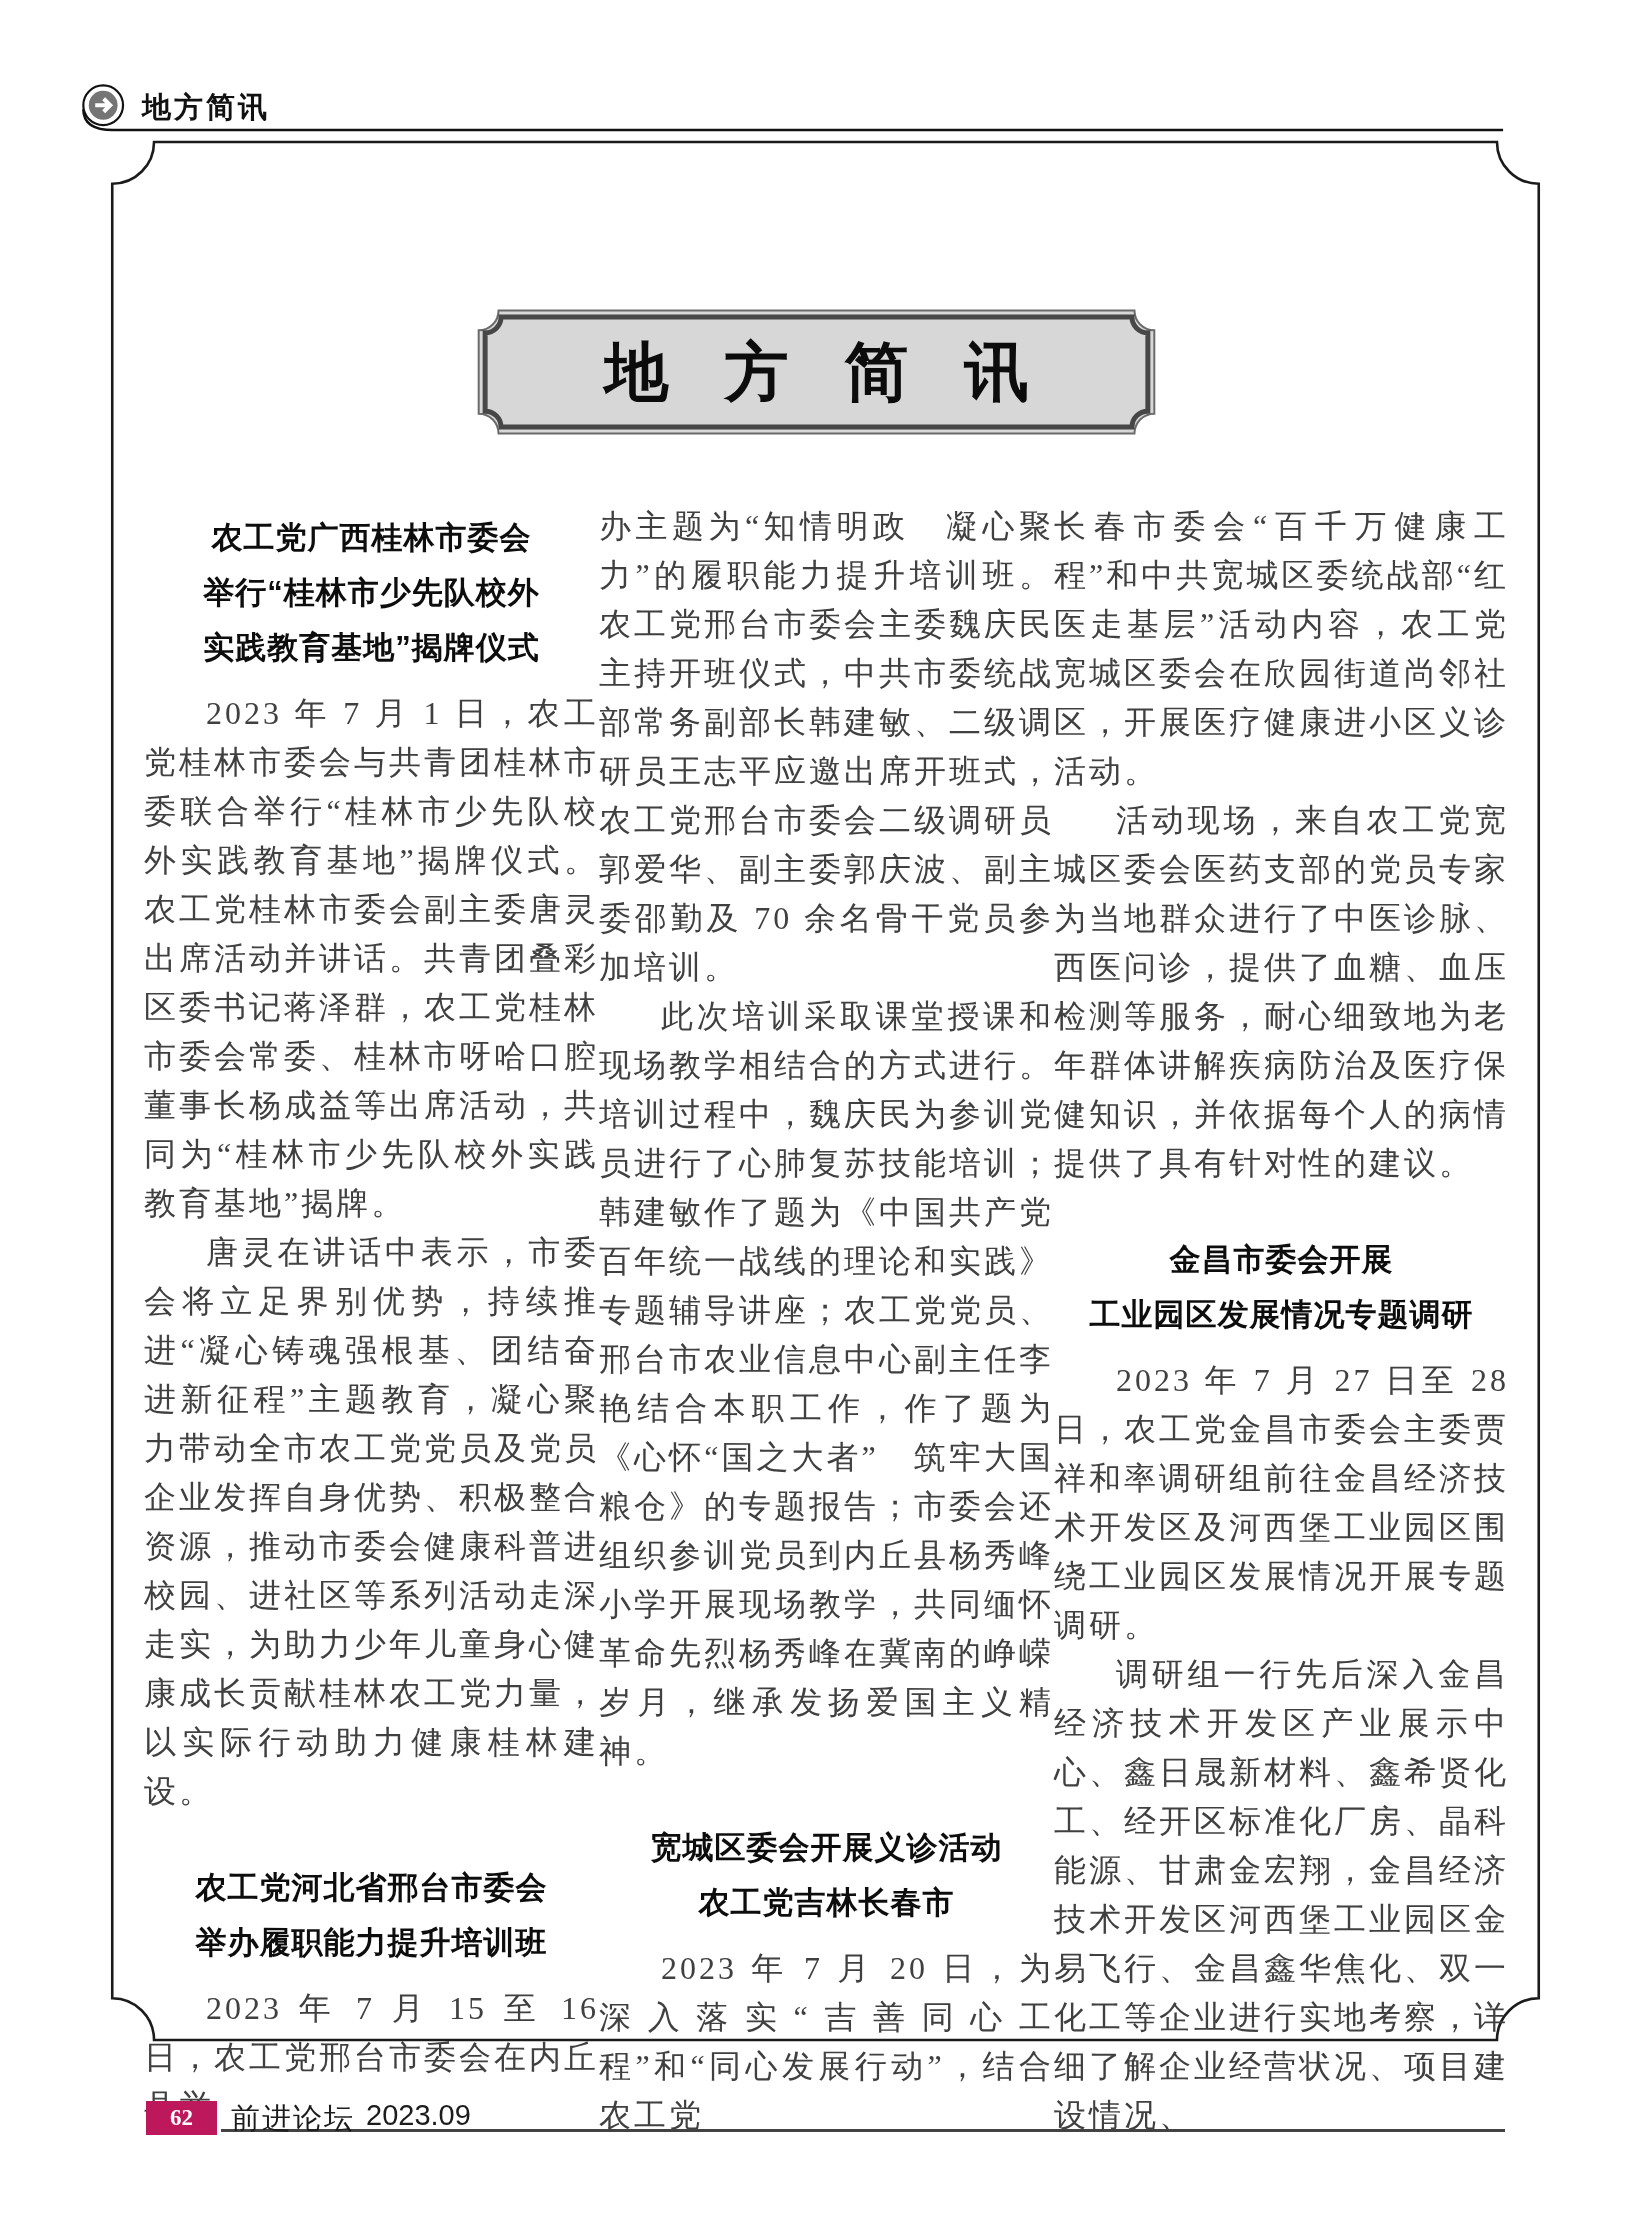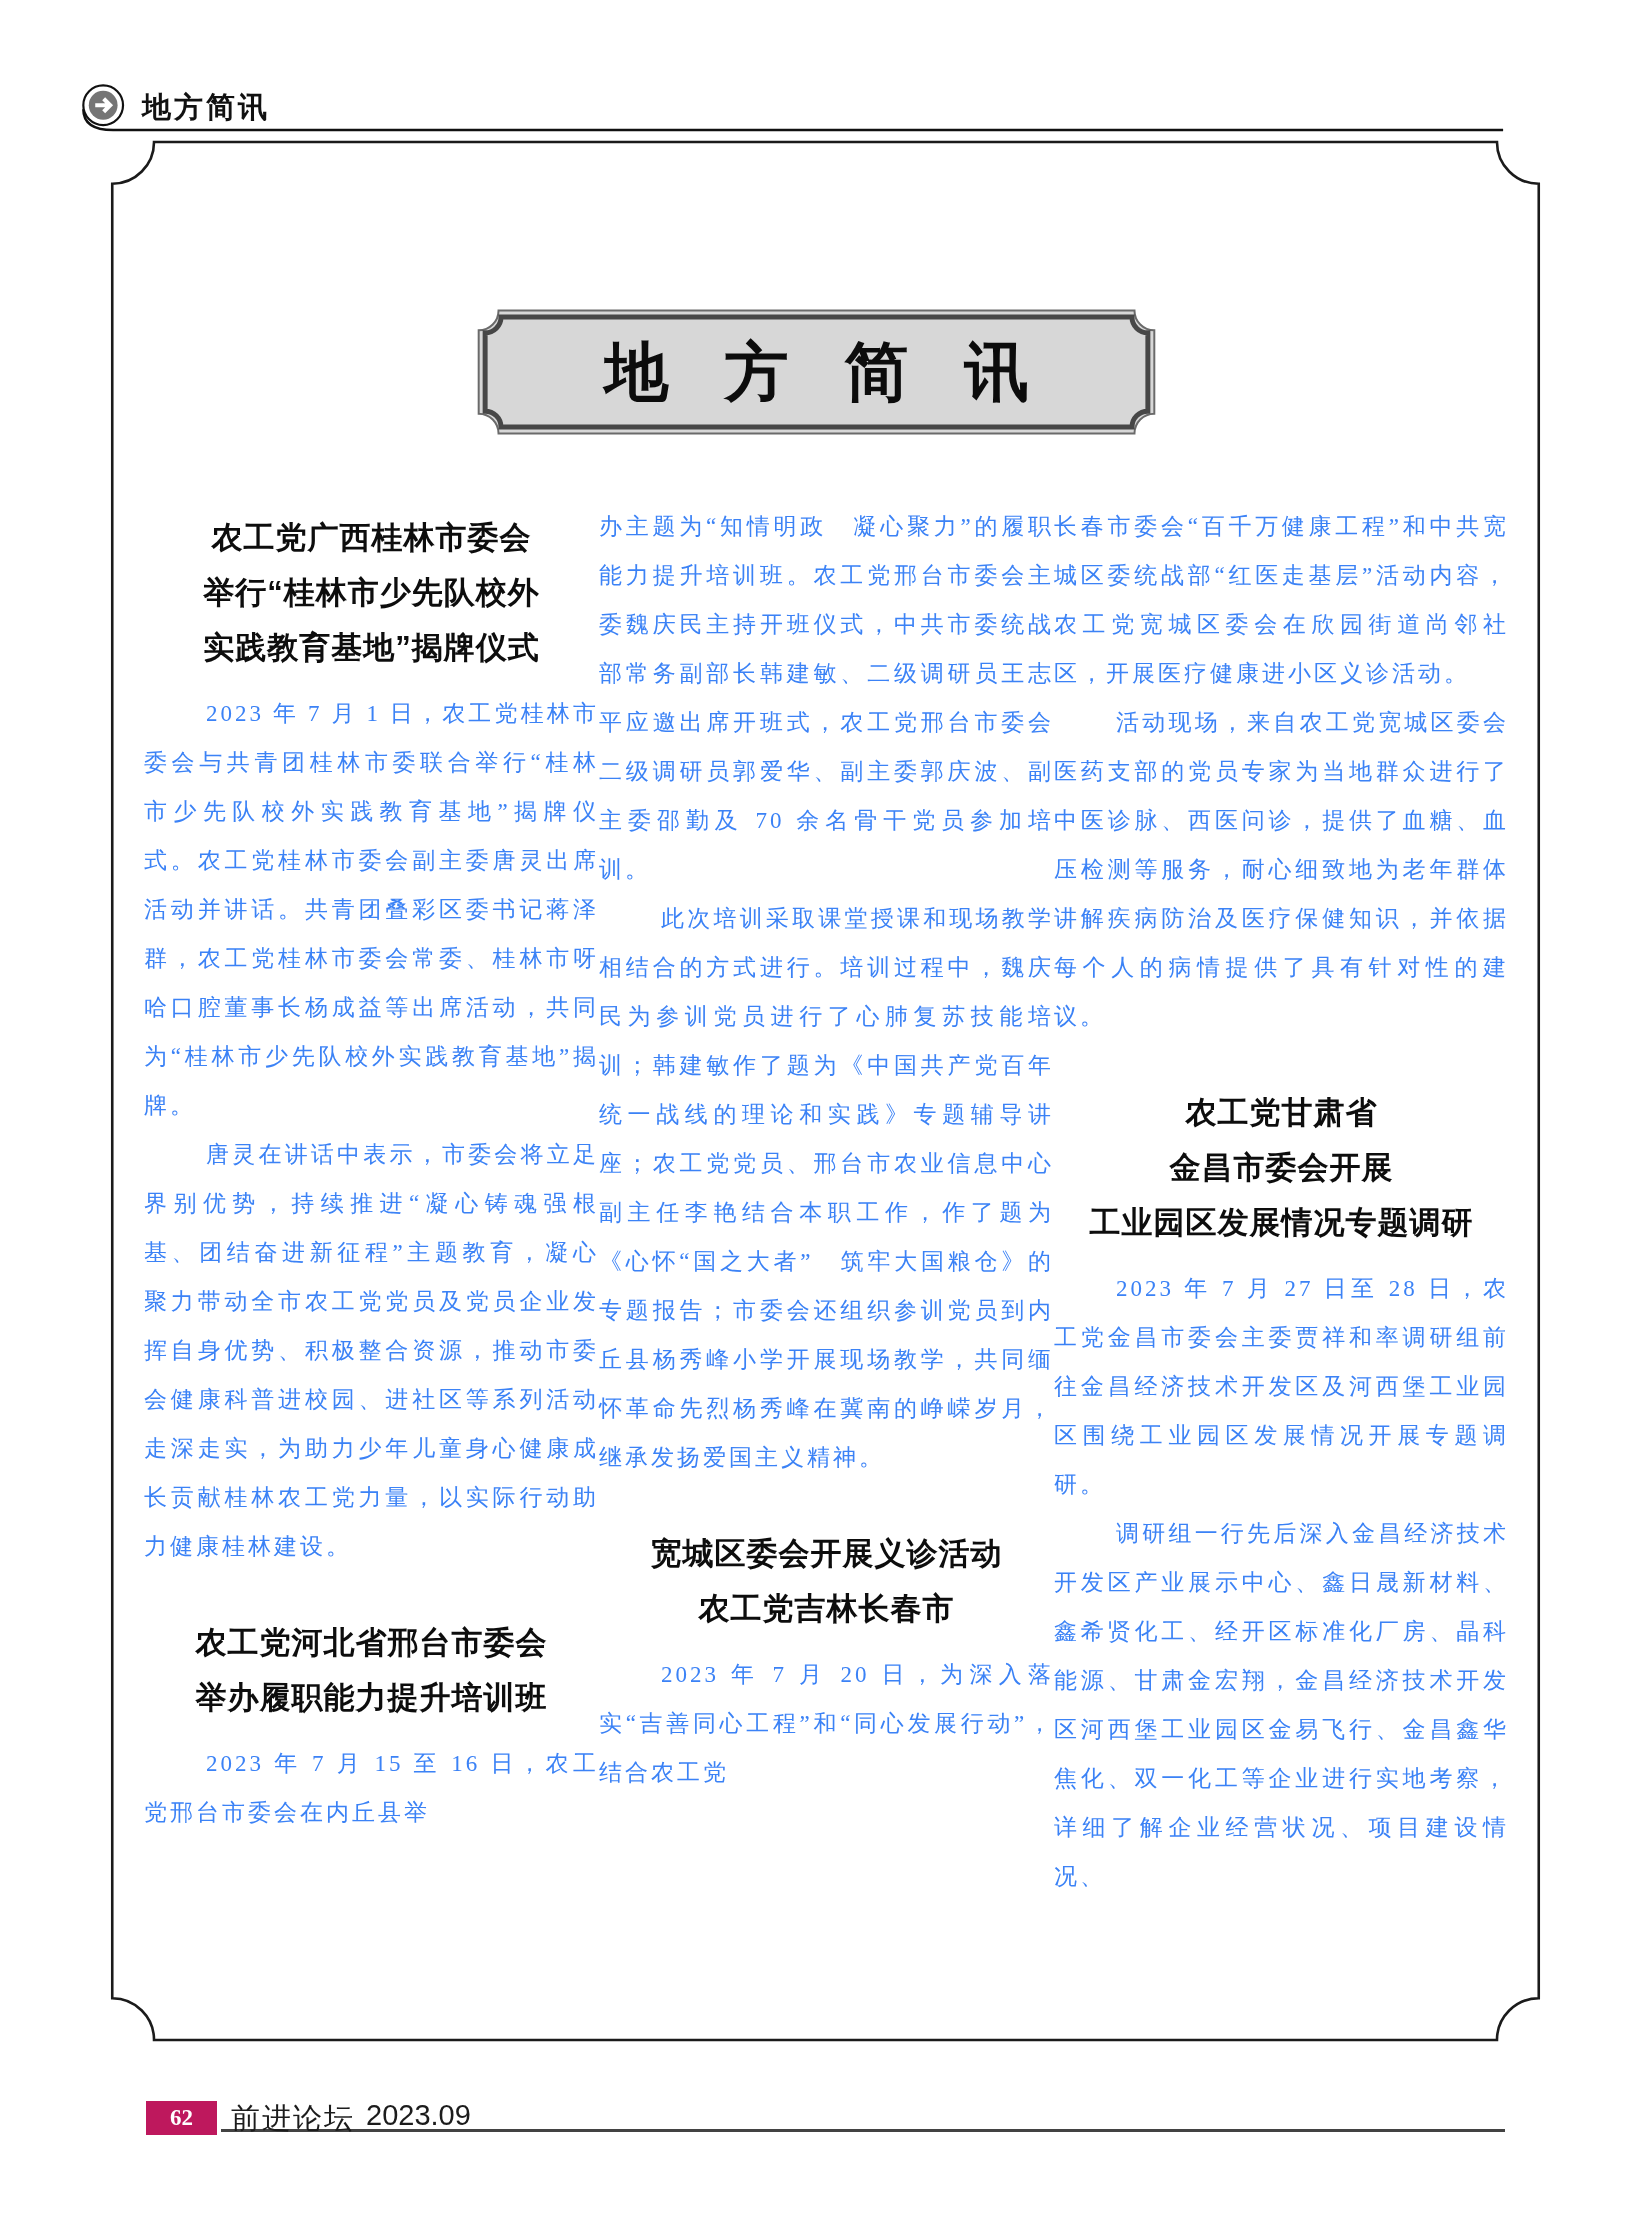--- a/index.html
+++ b/index.html
@@ -39,8 +39,8 @@
   }
   .col .article-title:first-child{margin-top:8px;}
   .para{
-    font-size:23px;line-height:49px;letter-spacing:3px;text-align:justify;
-    margin:0;color:#3b82f6;
+    font-size:32px;line-height:49px;letter-spacing:3px;text-align:justify;
+    margin:0;color:#404040;
   }
   .para.indent{text-indent:62px;}
   

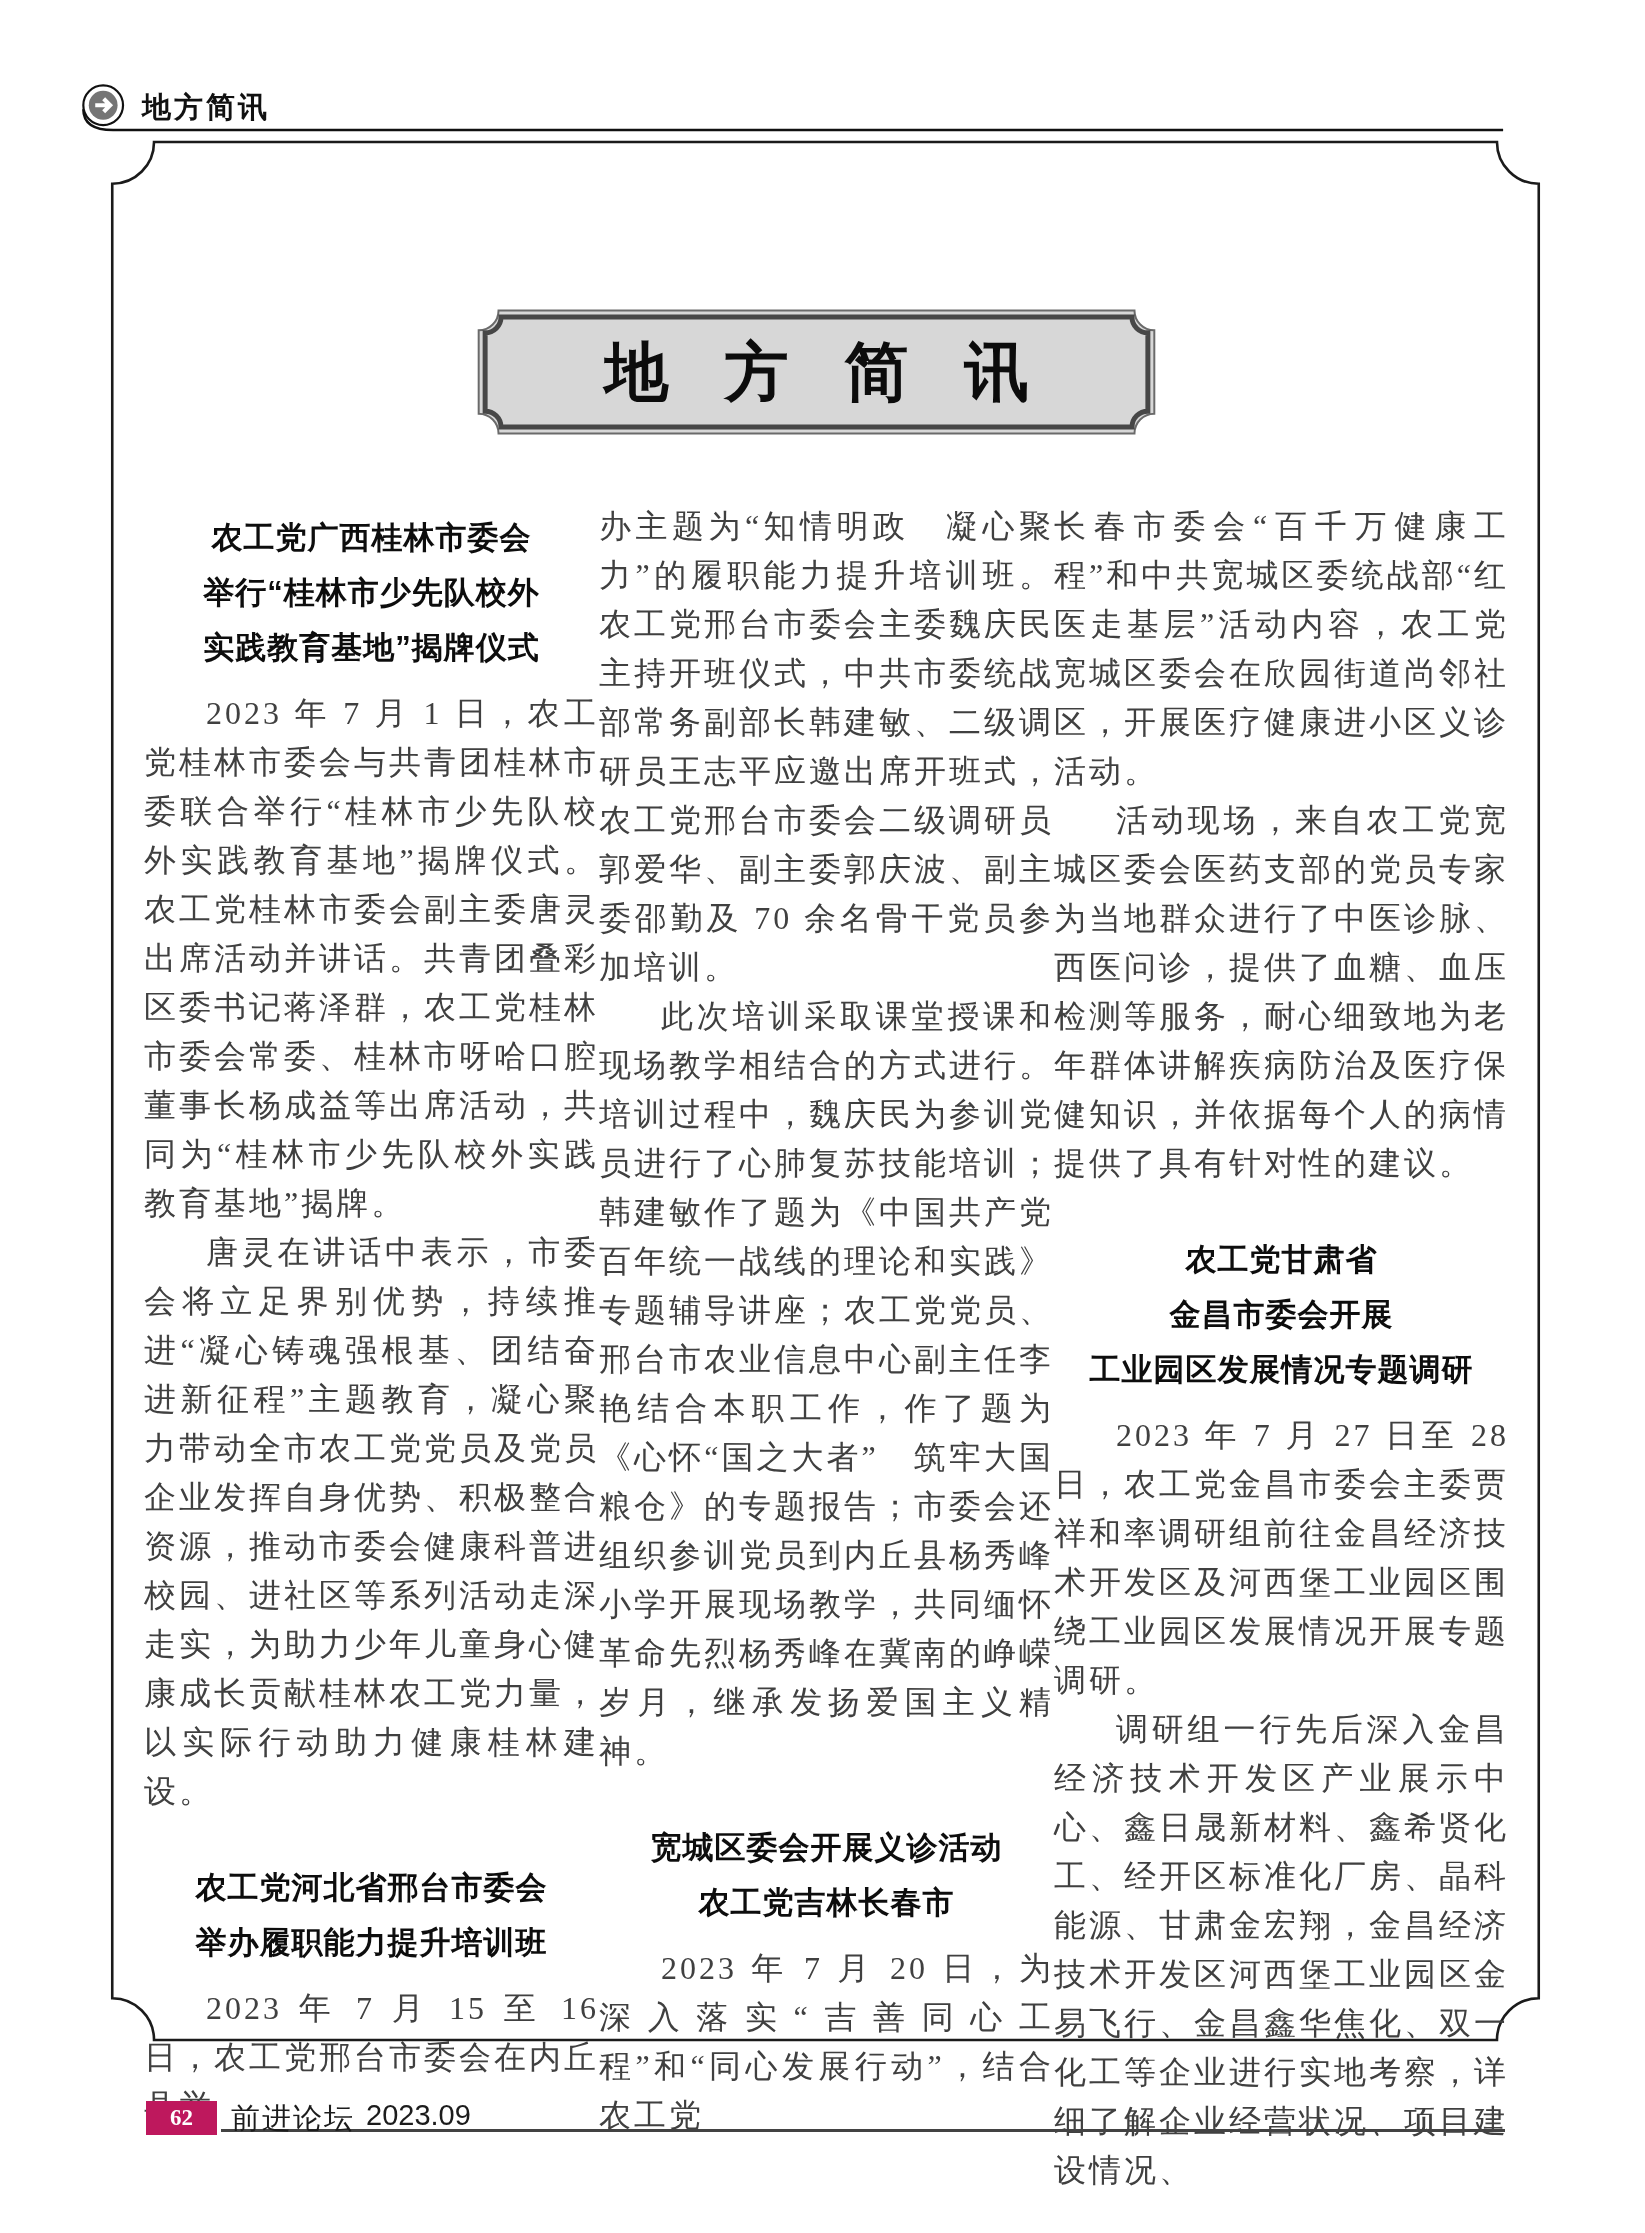--- a/index.html
+++ b/index.html
@@ -118,7 +118,6 @@
         <p class="para">长春市委会“百千万健康工程”和中共宽城区委统战部“红医走基层”活动内容，农工党宽城区委会在欣园街道尚邻社区，开展医疗健康进小区义诊活动。</p>
         <p class="para indent">活动现场，来自农工党宽城区委会医药支部的党员专家为当地群众进行了中医诊脉、西医问诊，提供了血糖、血压检测等服务，耐心细致地为老年群体讲解疾病防治及医疗保健知识，并依据每个人的病情提供了具有针对性的建议。</p>
         <div class="article-title">
-          <div>农工党甘肃省</div>
           <div>金昌市委会开展</div>
           <div>工业园区发展情况专题调研</div>
         </div>

